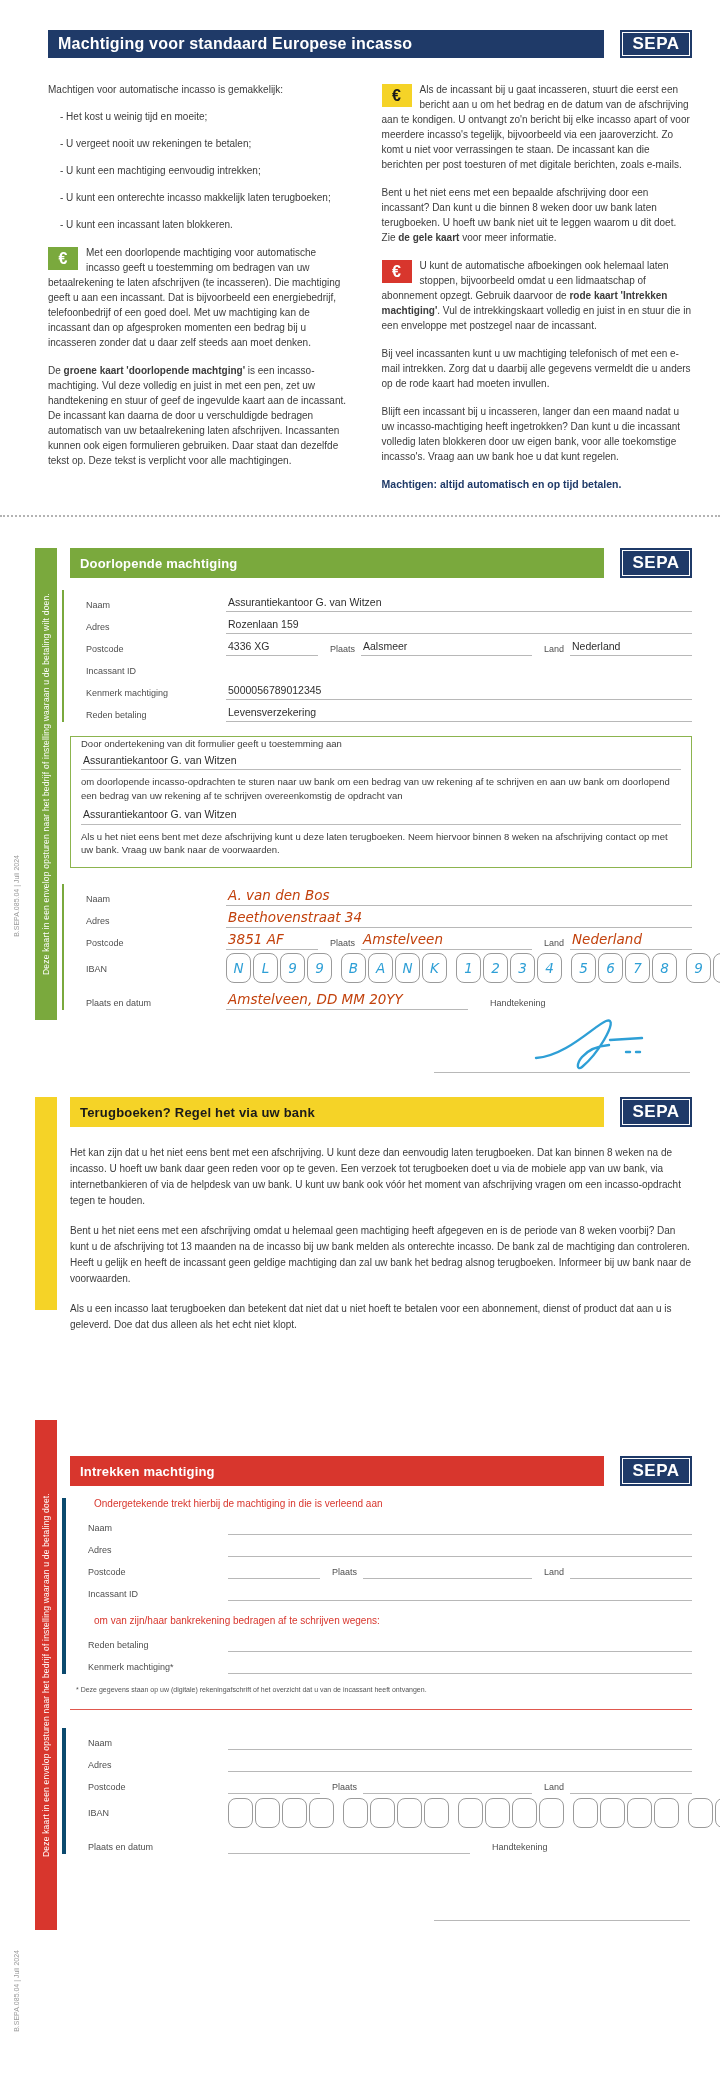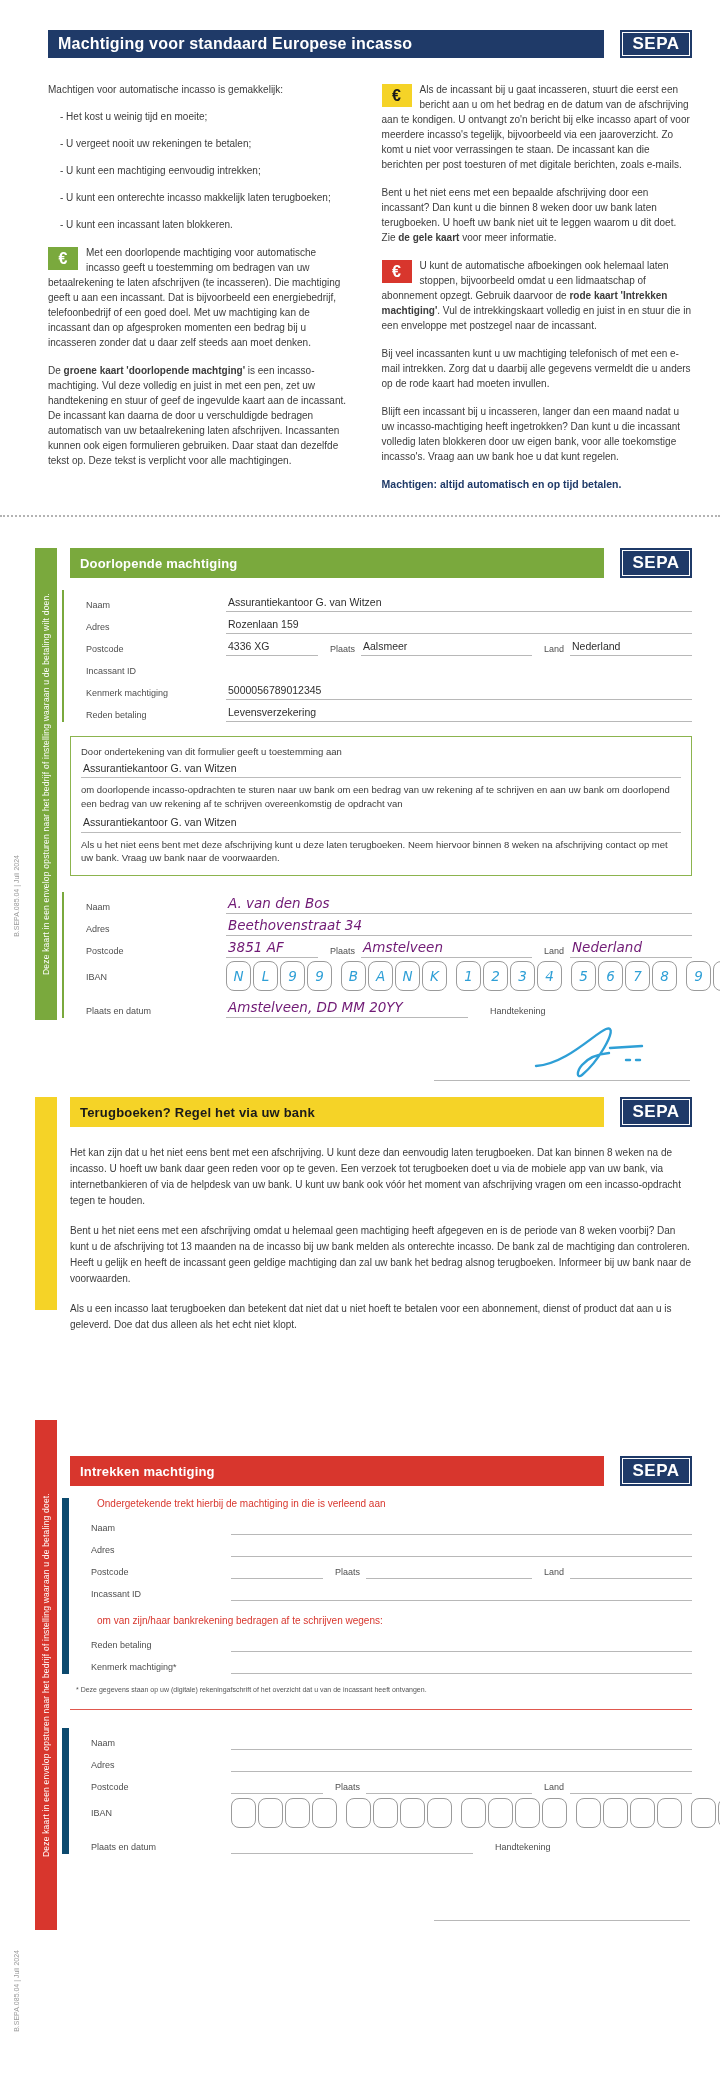--- a/index.html
+++ b/index.html
@@ -63,7 +63,7 @@
         position:relative;top:-1px;white-space:nowrap;}
   .mtop1{margin-top:10px;} .mtop2{margin-top:16px;}
   
-  .auth{margin-top:14px;border:1.5px solid #8cb44e;padding:8px 10px 10px;font-size:9.5px;
+  .auth{margin-top:14px;border:1.5px solid #8cb44e;padding:0 10px 10px;font-size:9.5px;
         line-height:13.5px;color:#3d3d3d;}
   .auth .name{display:block;font-size:10.5px;color:#2f2f2f;border-bottom:1px solid #bbb;
               padding:3px 2px 2px;margin-bottom:5px;}

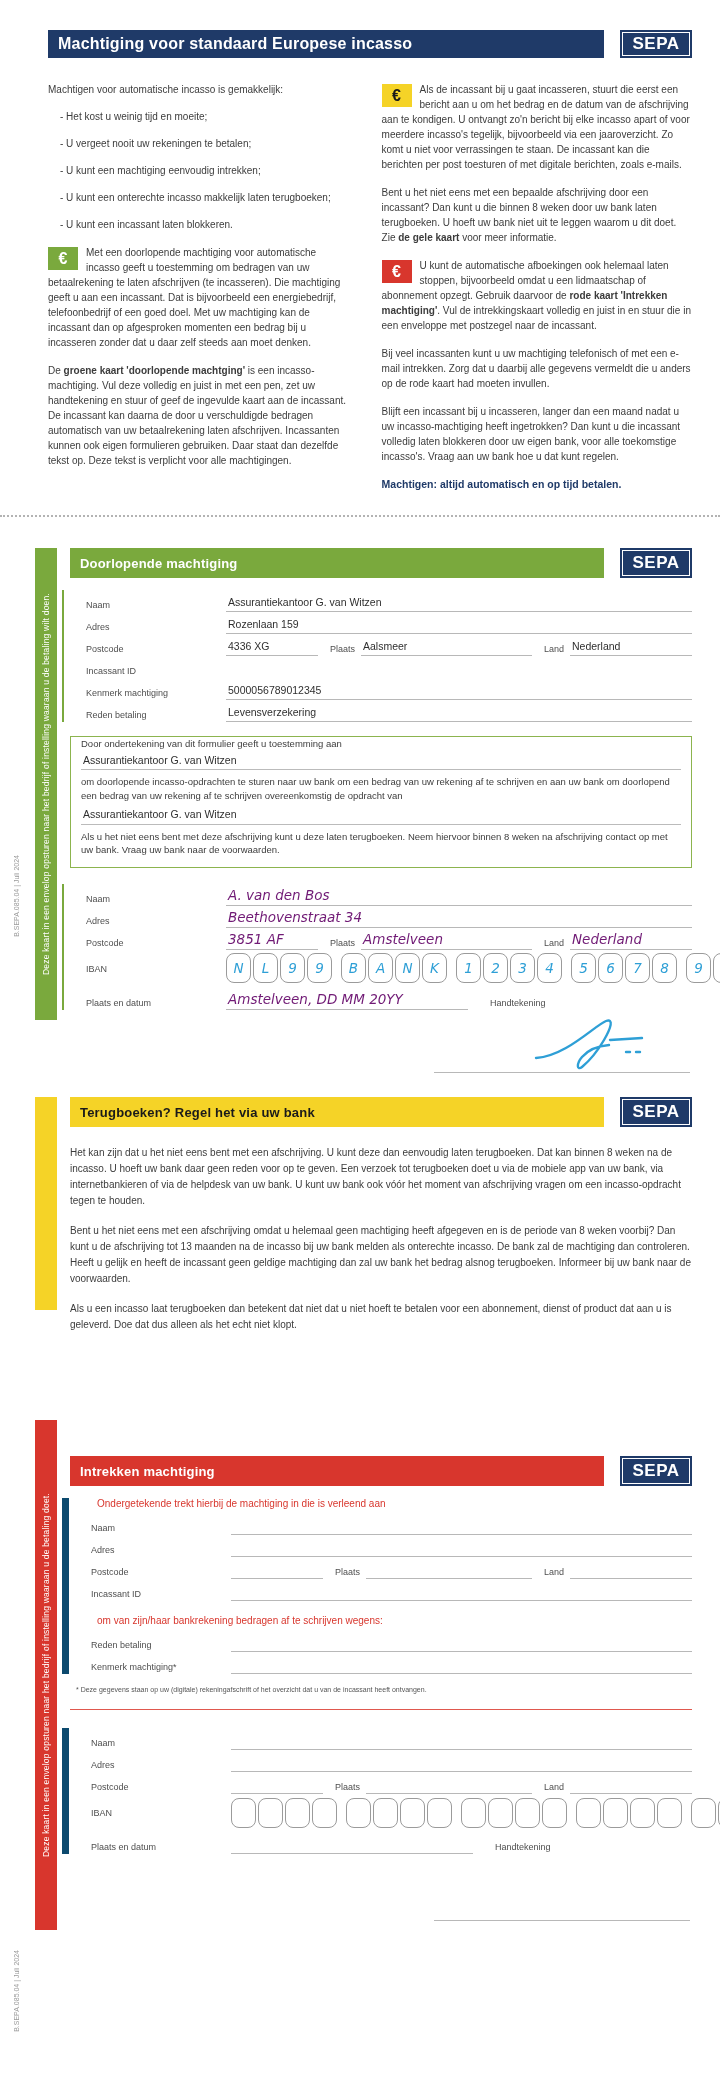--- a/index.html
+++ b/index.html
@@ -59,7 +59,7 @@
   .fline.short{flex:0 0 88px;}
   .fline.land{flex:0 0 118px;}
   .fline.pd{flex:0 0 238px;}
-  .hand{font-family:"DejaVu Sans",sans-serif;font-style:italic;color:#701a75;font-size:13.5px;
+  .hand{font-family:"DejaVu Sans",sans-serif;font-style:italic;color:#c2410c;font-size:13.5px;
         position:relative;top:-1px;white-space:nowrap;}
   .mtop1{margin-top:10px;} .mtop2{margin-top:16px;}
   

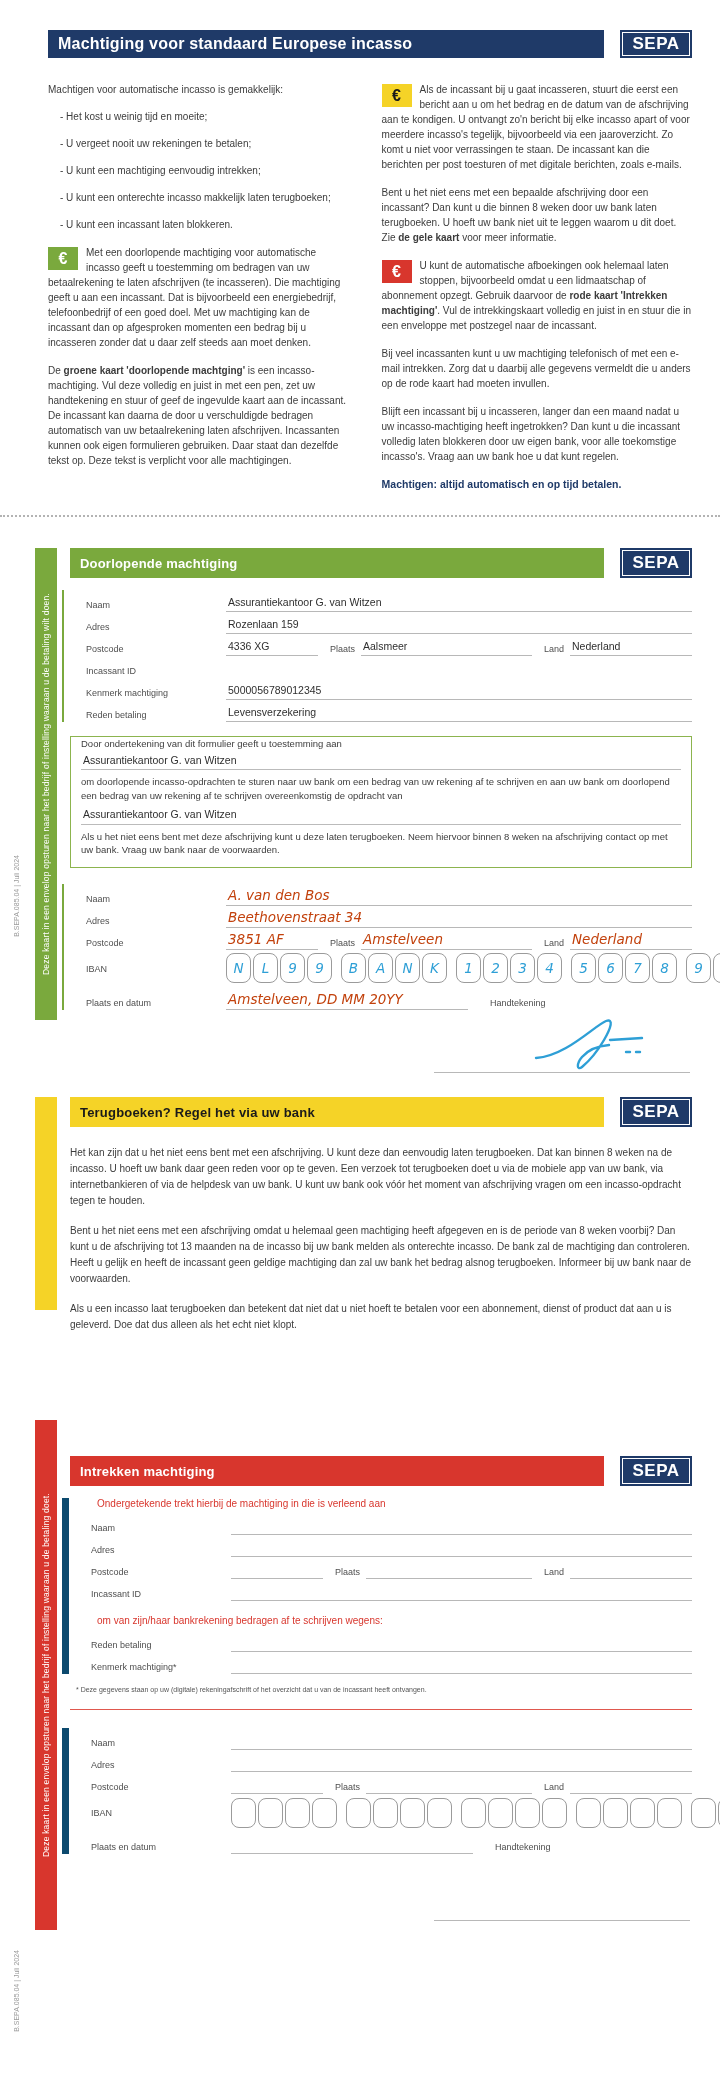--- a/index.html
+++ b/index.html
@@ -50,7 +50,7 @@
   
   .fgroup{padding-left:22px;margin-left:-8px;}
   .fgroup.g{border-left:2px solid #7aa93d;}
-  .fgroup.r{border-left:7px solid #0c4a6e;}
+  .fgroup.r{border-left:4px solid #0c4a6e;}
   .frow{display:flex;align-items:flex-end;height:22px;}
   .flabel{flex:0 0 140px;font-size:9px;color:#4f4f4f;padding-bottom:2px;}
   .flabel.mid{flex:0 0 auto;padding:0 6px 2px 12px;}

